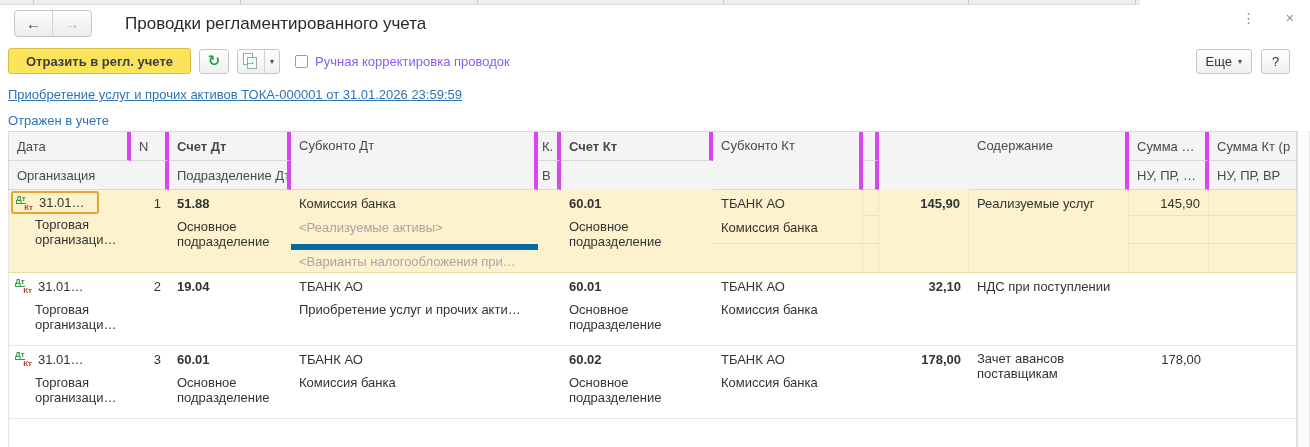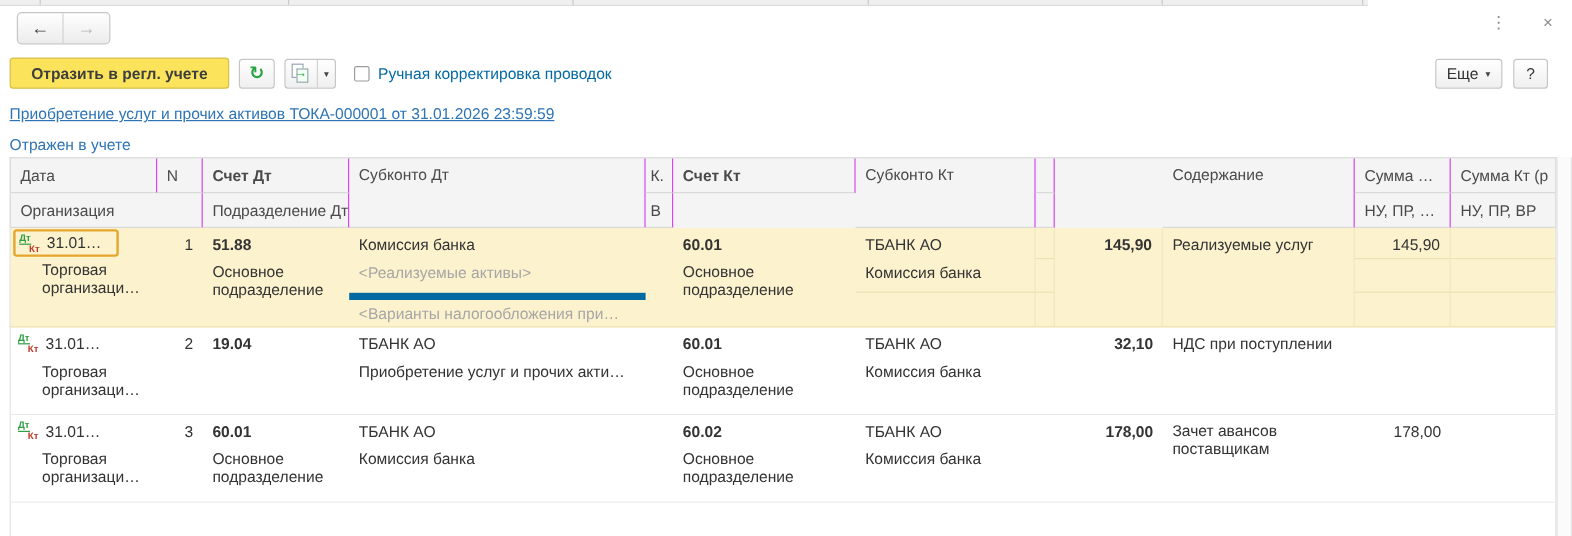--- a/index.html
+++ b/index.html
@@ -106,6 +106,7 @@
     <div class="nav-btn back">←</div>
     <div class="nav-btn fwd">→</div>
   </div>
+  <div class="page-title">Проводки регламентированного учета</div>
   <div class="win-controls">
     <span class="glyph">⋮</span>
     <span class="glyph">×</span>

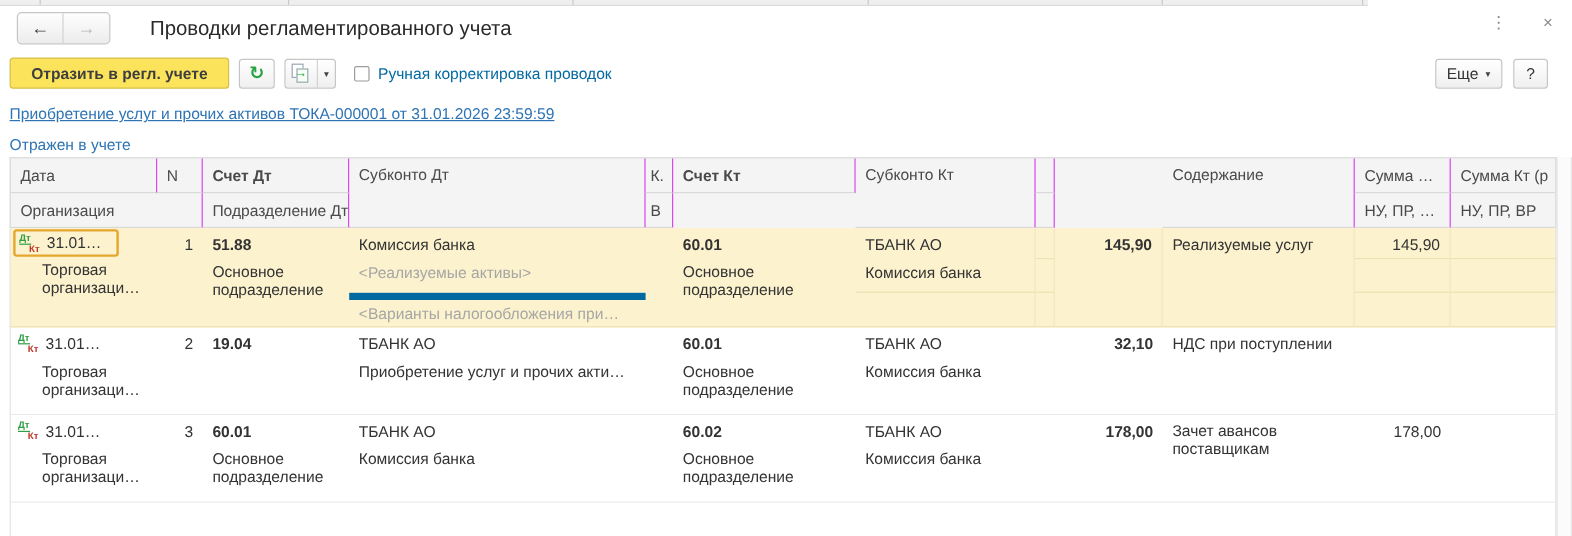--- a/index.html
+++ b/index.html
@@ -42,7 +42,7 @@
   .split-caret{border-left:1px solid #d2d2d2;height:23px;display:flex;align-items:center;padding:0 5px;font-size:8px;color:#444;}
   .chk-wrap{display:flex;align-items:center;margin-left:15px;cursor:pointer;}
   .chk{width:13px;height:13px;border:1px solid #9c9c9c;border-radius:2px;background:#fff;}
-  .chk-label{margin-left:7px;color:#0369a1;}
+  .chk-label{margin-left:7px;color:#8b5cf6;}
   .toolbar-right{margin-left:auto;display:flex;align-items:center;gap:9px;}
   .btn-more{padding:0 9px;gap:6px;}
   .btn-more .caret{font-size:8px;color:#444;}

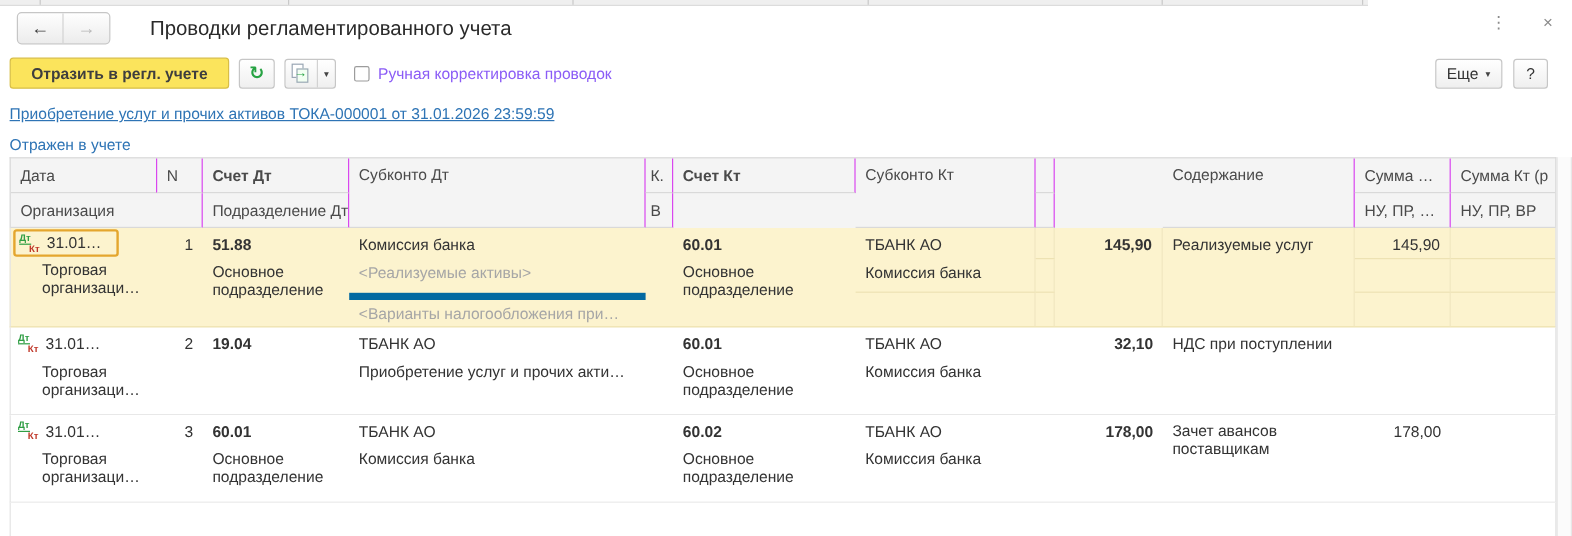--- a/index.html
+++ b/index.html
@@ -54,7 +54,7 @@
   .grid-table{position:absolute;left:8px;top:131px;width:1289px;height:316px;display:flex;flex-direction:column;}
   .thead{display:grid;grid-template-columns:var(--cols);grid-template-rows:29px 29px;background:#f4f4f4;
          border:1px solid #d9d9d9;border-bottom:none;}
-  .th{display:flex;align-items:center;padding:0 8px;border-right:1px solid #d946ef;border-bottom:1px solid #d9d9d9;
+  .th{display:flex;align-items:center;padding:0 8px;border-right:4px solid #d946ef;border-bottom:1px solid #d9d9d9;
       color:#4a4a4a;white-space:nowrap;overflow:hidden;}
   .th.top-align{align-items:flex-start;padding-top:6px;white-space:normal;line-height:15px;}
   .th.b{font-weight:bold;}

